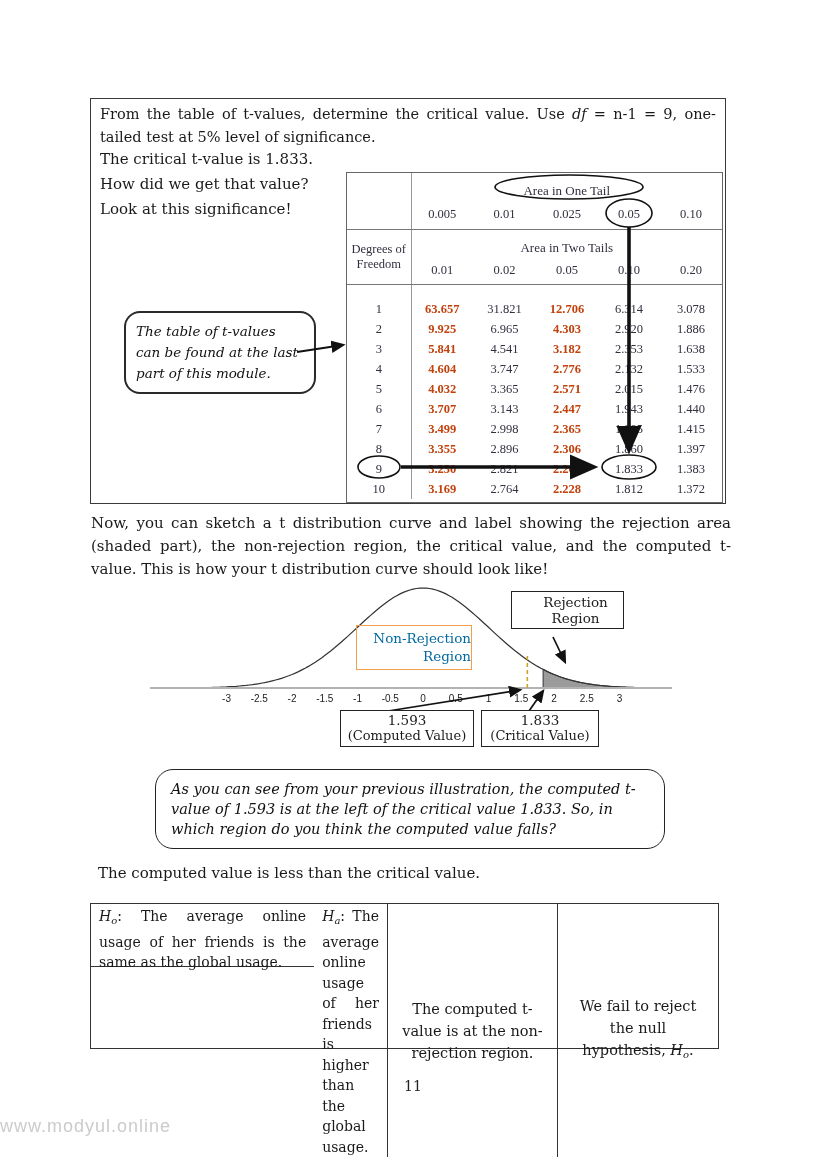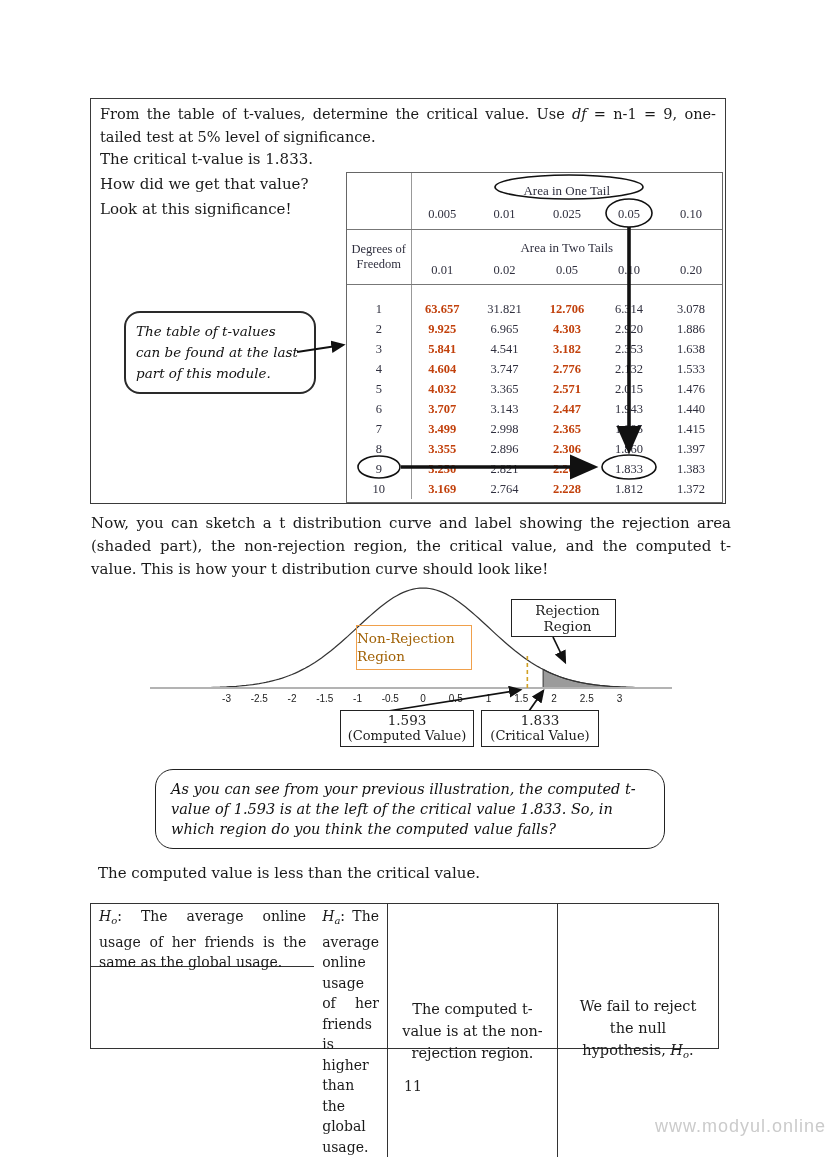--- a/index.html
+++ b/index.html
@@ -47,7 +47,7 @@
   .tick{font-family:"Liberation Sans",sans-serif;font-size:10px;fill:#222;}
   .nr-box{position:absolute;left:268px;top:42px;width:114px;padding:3px 0 4px 0;
           border:1.5px solid #f0a04b;text-align:left;font-size:13.5px;line-height:18px;color:#a16207;}
-  .rej-box{position:absolute;left:423px;top:16px;width:95px;padding:2px 0 2px 8px;
+  .rej-box{position:absolute;left:423px;top:8px;width:95px;padding:2px 0 2px 16px;
            border:1.3px solid #222;text-align:center;font-size:13.5px;line-height:16px;color:#222;}
   .val-box{position:absolute;top:127px;border:1.3px solid #222;text-align:center;
            background:#fff;padding:2px 0 3px 0;}

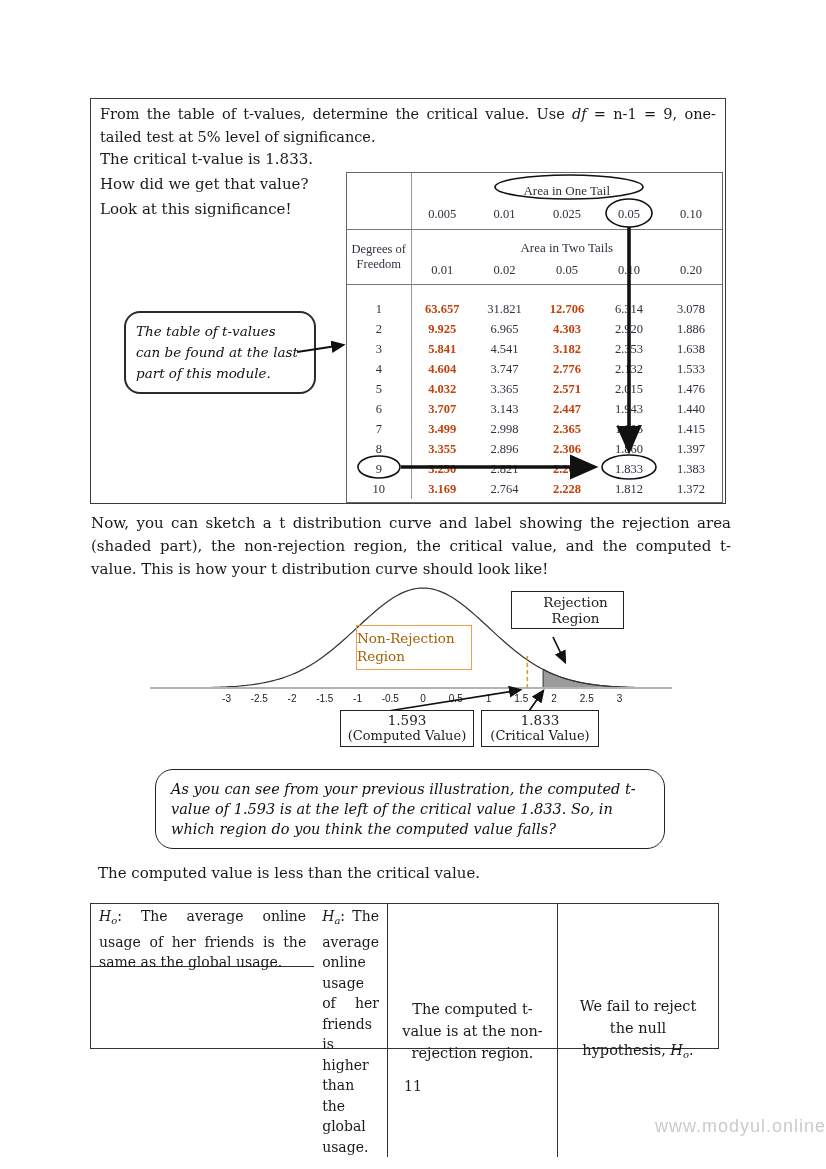--- a/index.html
+++ b/index.html
@@ -46,7 +46,7 @@
   .diagram svg{position:absolute;left:0;top:0;}
   .tick{font-family:"Liberation Sans",sans-serif;font-size:10px;fill:#222;}
   .nr-box{position:absolute;left:268px;top:42px;width:114px;padding:3px 0 4px 0;
-          border:1.5px solid #f0a04b;text-align:left;font-size:13.5px;line-height:18px;color:#a16207;}
+          border:1.5px solid #f0a04b;text-align:right;font-size:13.5px;line-height:18px;color:#0369a1;}
   .rej-box{position:absolute;left:423px;top:8px;width:95px;padding:2px 0 2px 16px;
            border:1.3px solid #222;text-align:center;font-size:13.5px;line-height:16px;color:#222;}
   .val-box{position:absolute;top:127px;border:1.3px solid #222;text-align:center;

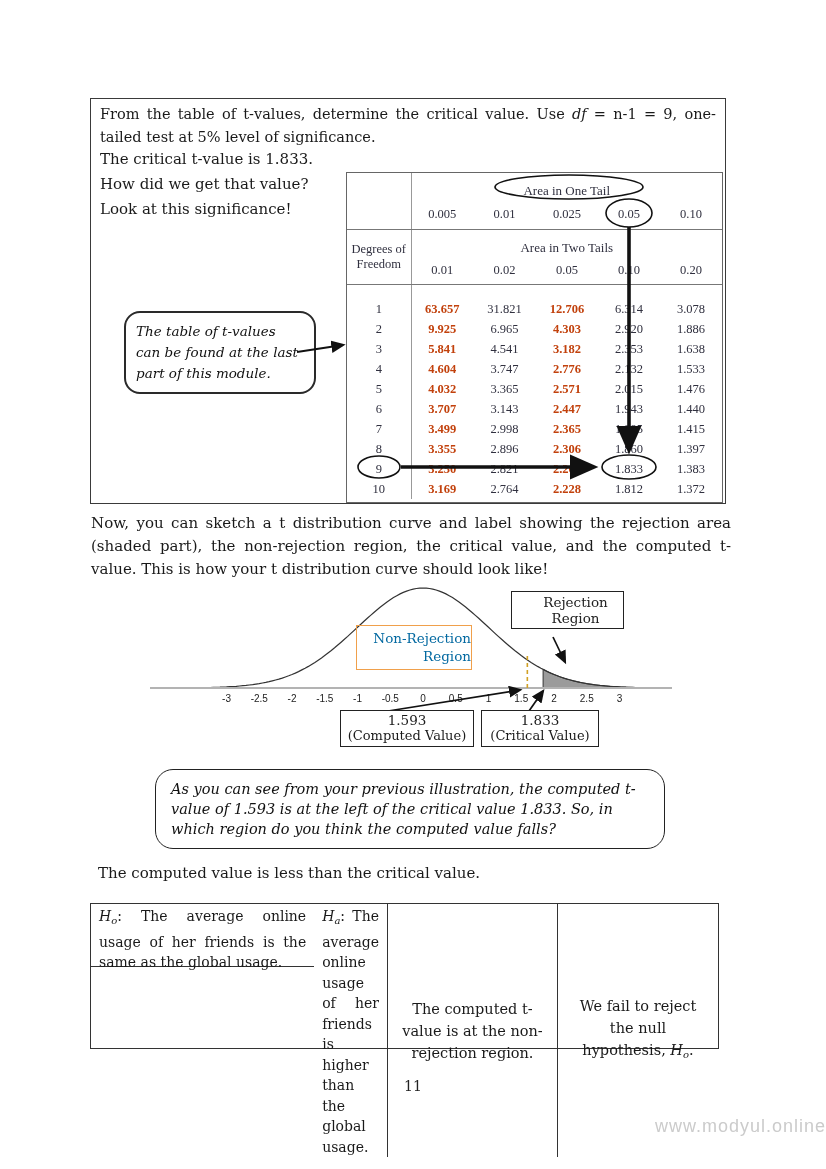--- a/index.html
+++ b/index.html
@@ -75,7 +75,7 @@
   
   .page-number{position:absolute;left:0;top:1078px;width:826px;text-align:center;
                font-size:14px;color:#222;}
-  .watermark{position:absolute;left:0;top:1116px;width:826px;text-align:right;
+  .watermark{position:absolute;left:0;top:1116px;width:826px;text-align:left;
              font-family:"Liberation Sans",sans-serif;font-size:18px;color:#cbcbcb;
              letter-spacing:1px;}
 </style>

